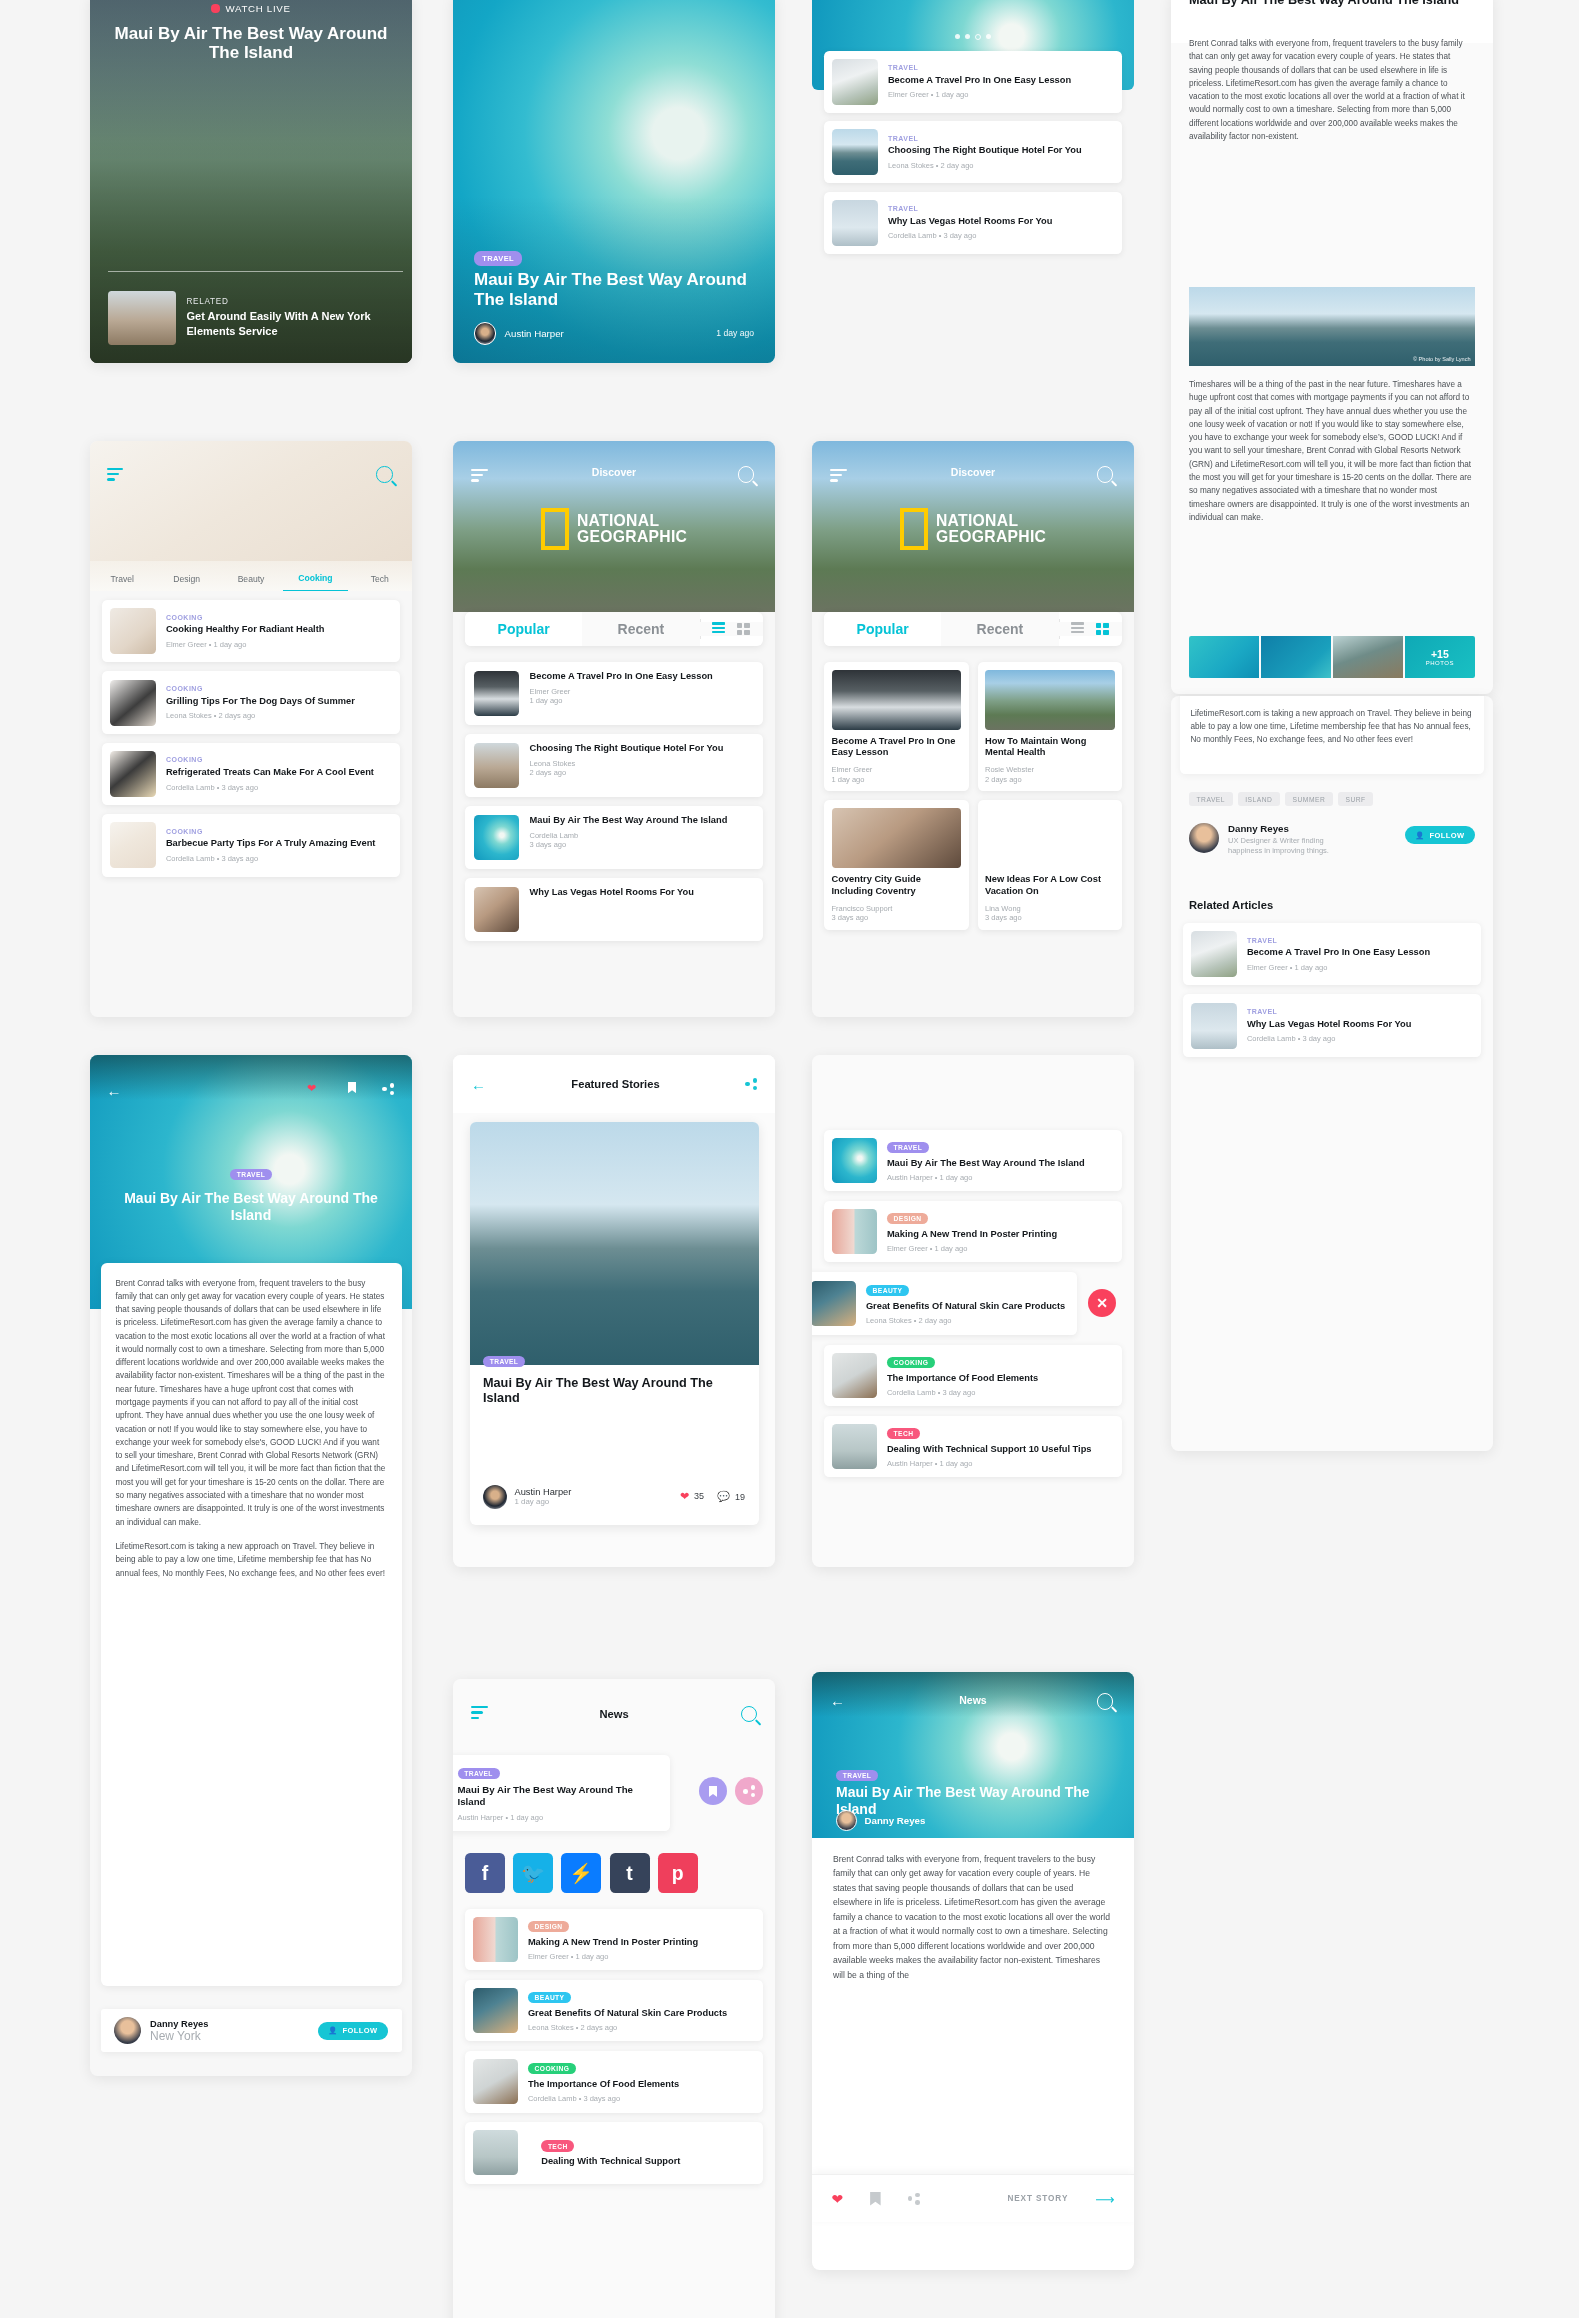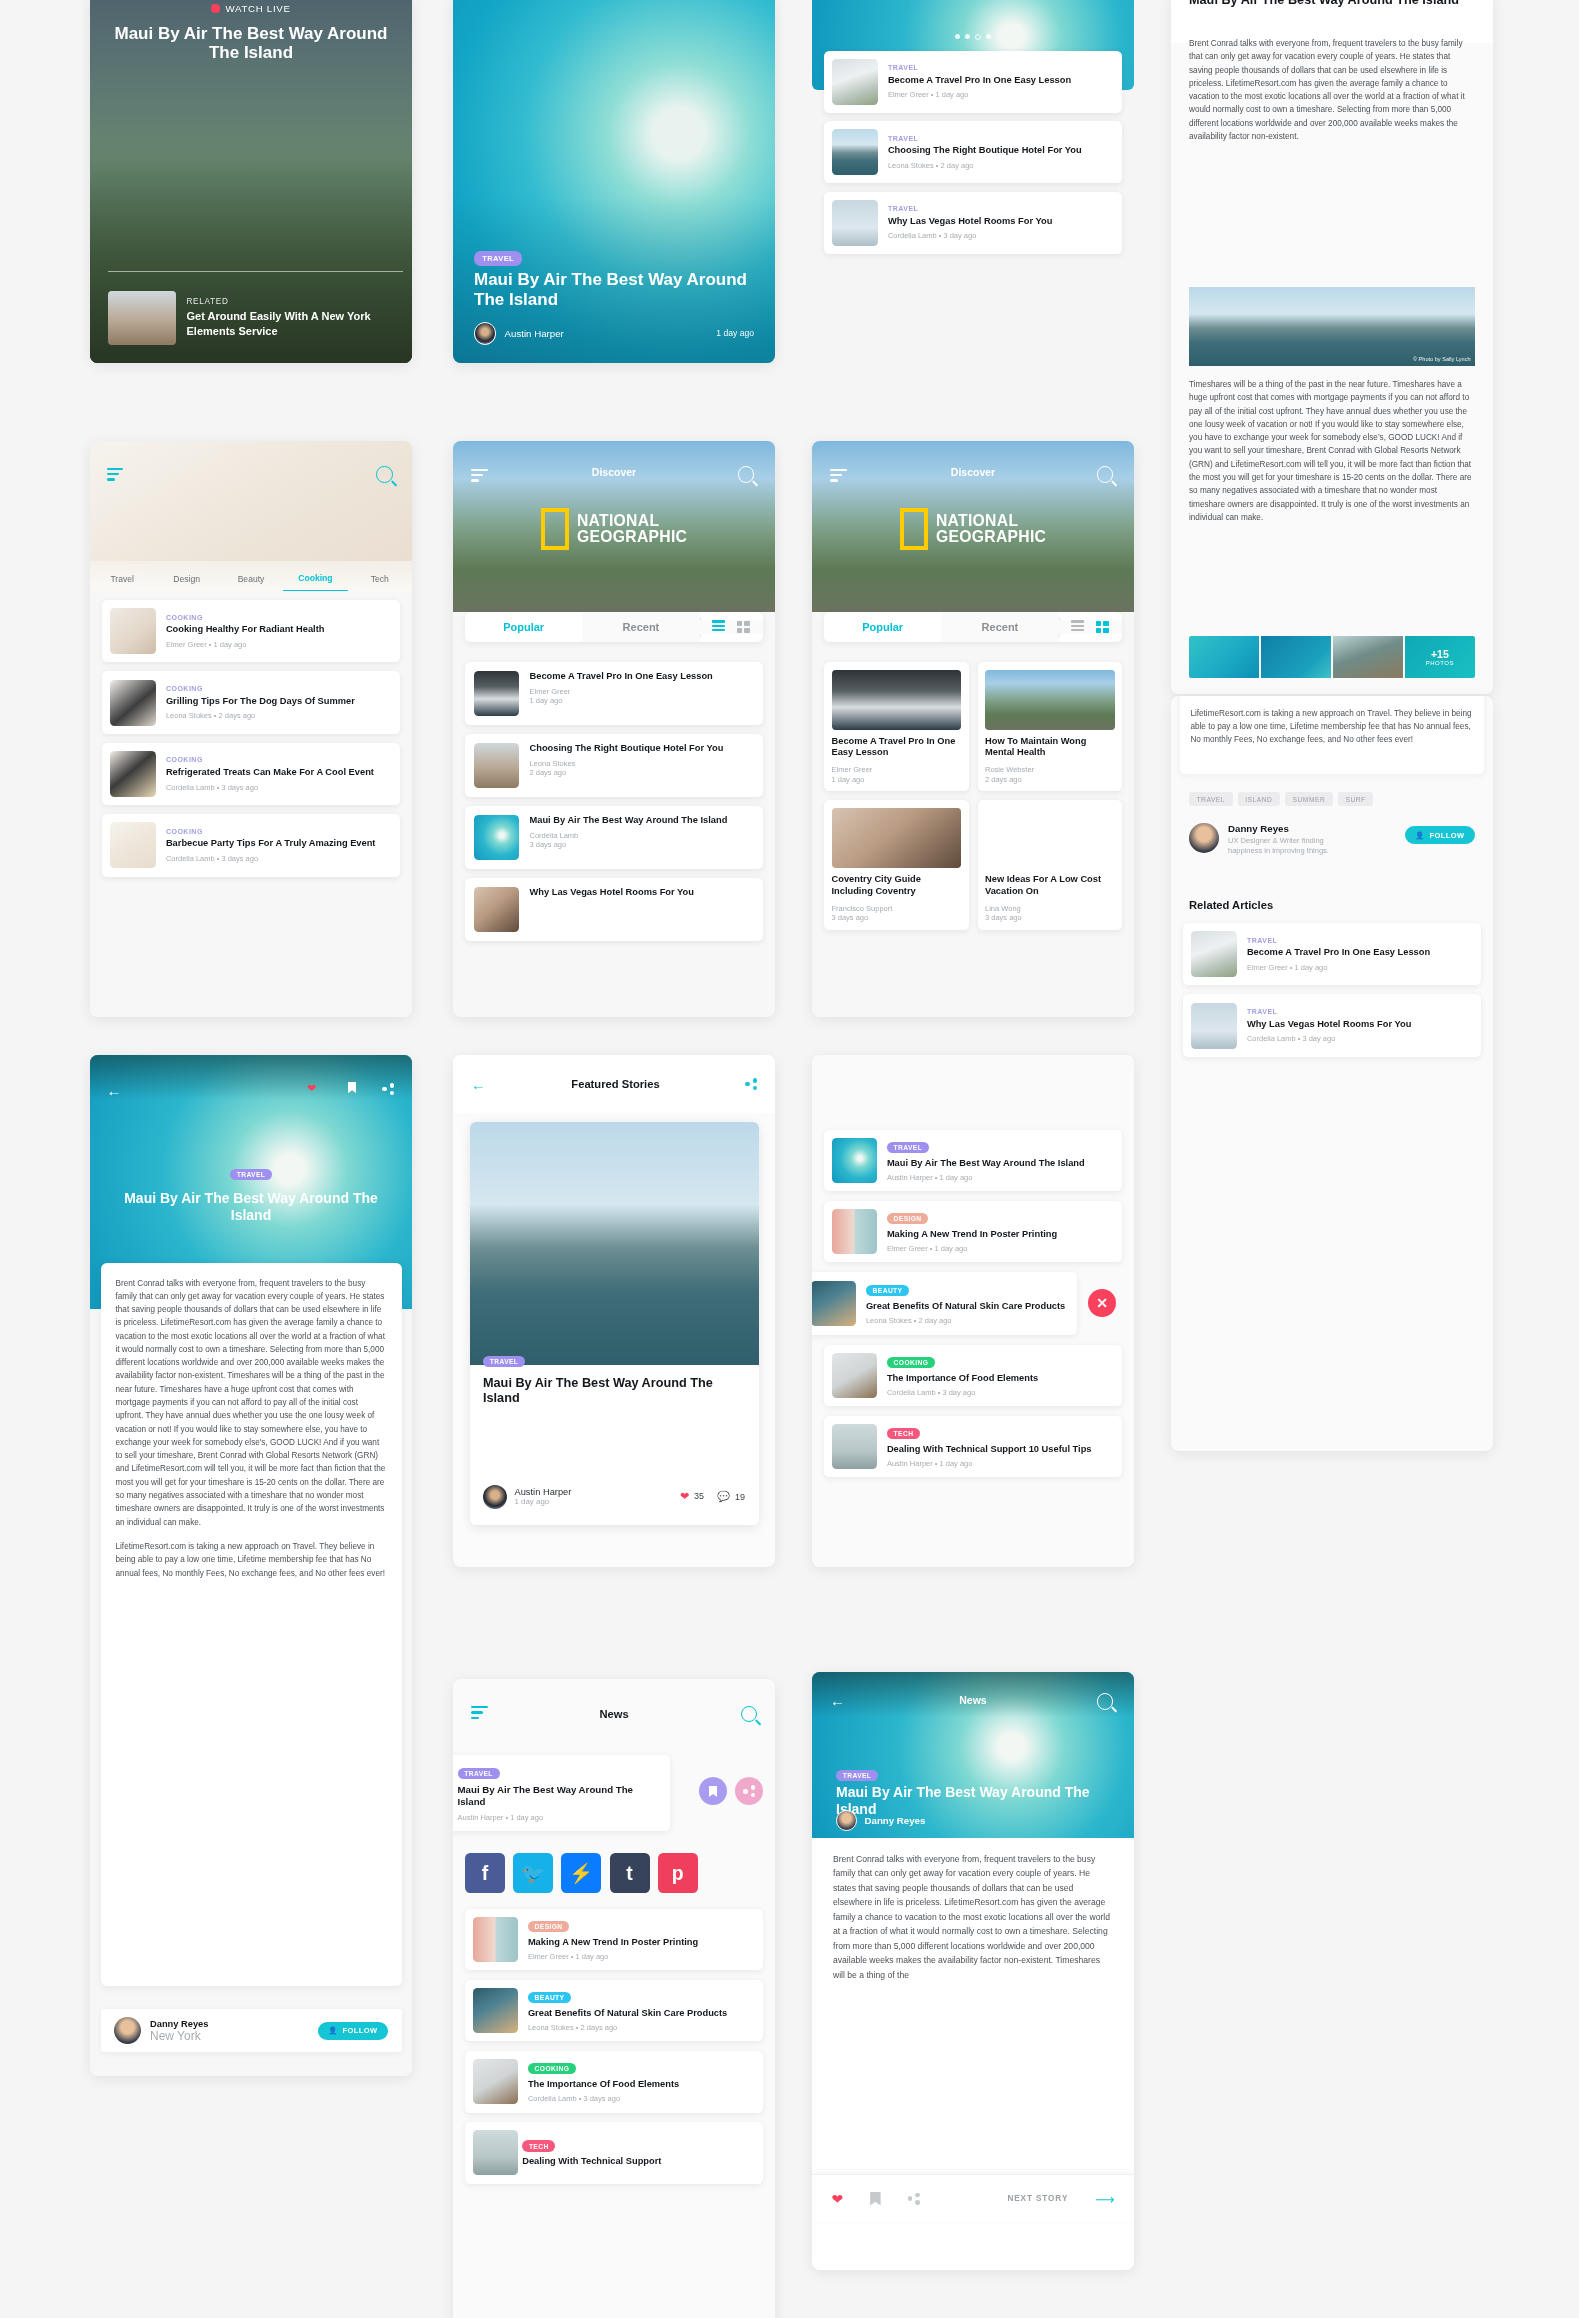--- a/index.html
+++ b/index.html
@@ -86,7 +86,7 @@
 
   .seg{ background:#fff; border-radius:6px; display:flex; align-items:center;
         box-shadow:0 1.5px 7.5px rgba(0,0,0,.08); overflow:hidden; }
-  .seg .s{ flex:1; text-align:center; font-size:11px; font-weight:bold; padding:9px 0; color:#8b9095;}
+  .seg .s{ flex:1; text-align:center; font-size:14px; font-weight:bold; padding:9px 0; color:#8b9095;}
   .seg .s.on{ color:#05c3d6; background:#fff; }
   .seg .s.off{ background:#fafafa; }
 

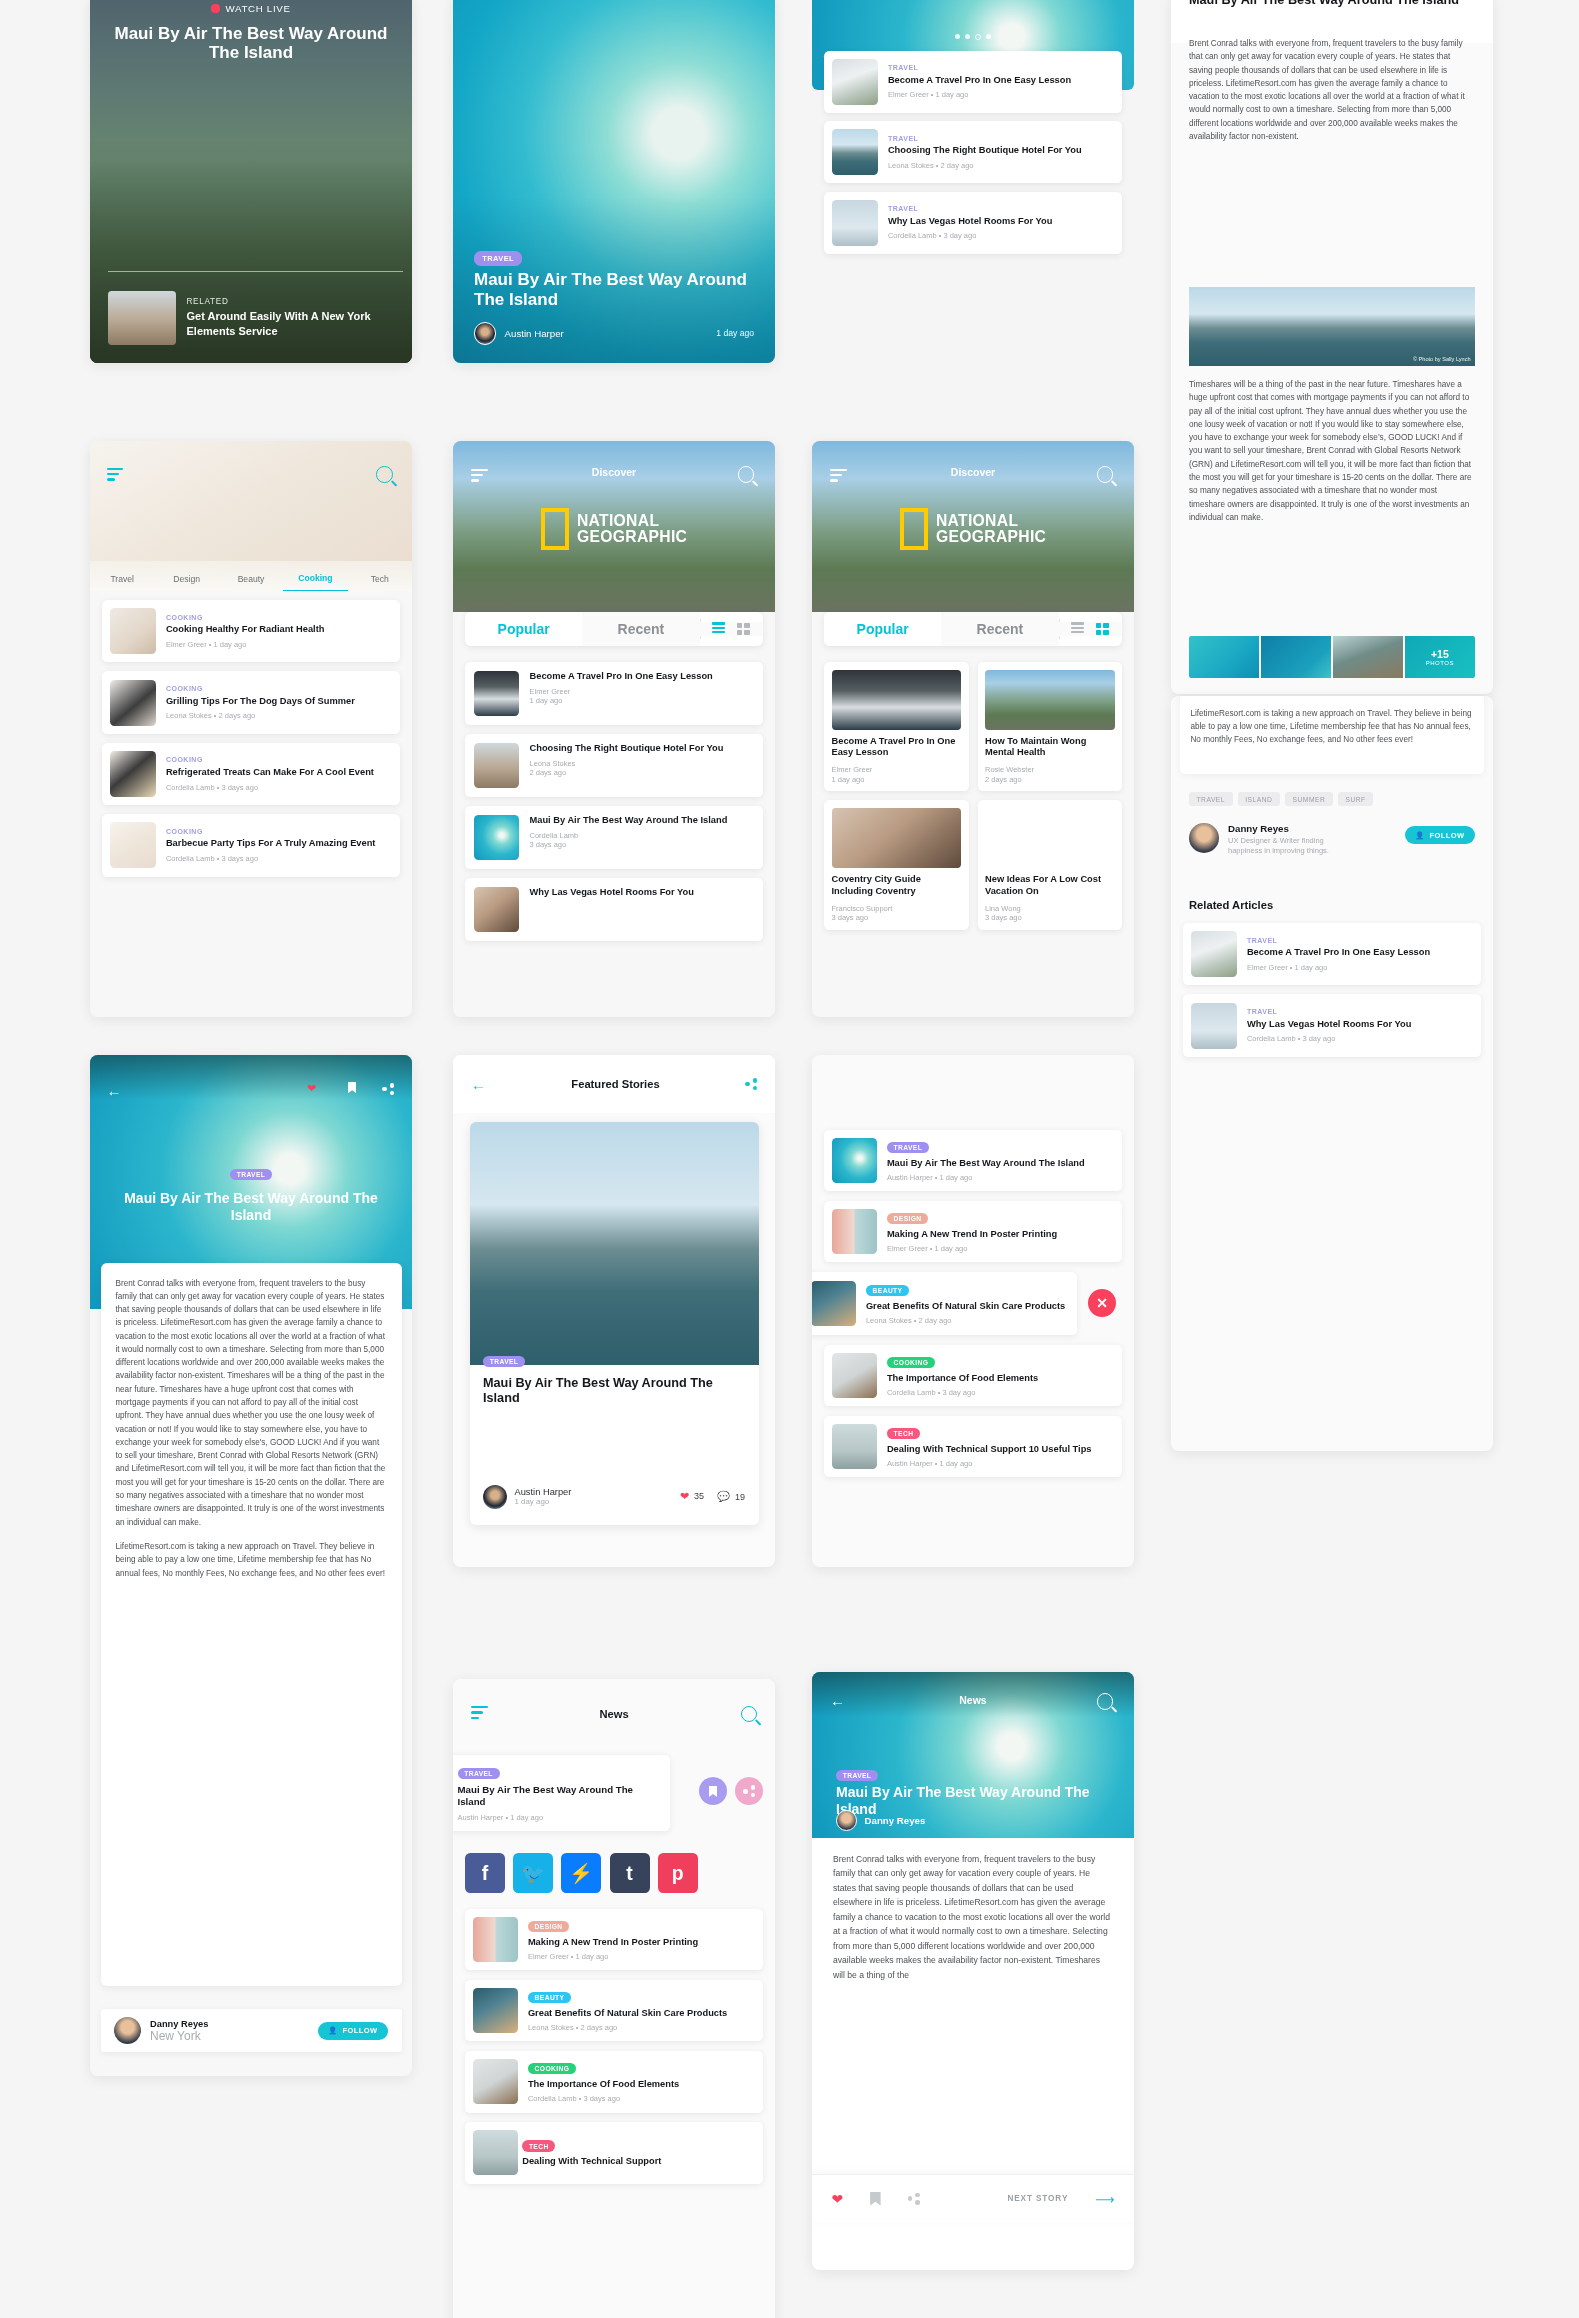--- a/index.html
+++ b/index.html
@@ -666,7 +666,7 @@
         <div class="meta">Cordelia Lamb • 3 days ago</div>
       </div>
     </div>
-    <div class="listcard" style="padding:8.2px;gap:4px">
+    <div class="listcard" style="padding:8.2px;gap:23px">
       <div class="ph ph-drone thumb" style="width:45px;height:45px"></div>
       <div style="flex:1">
         <span class="tag tech">TECH</span>

